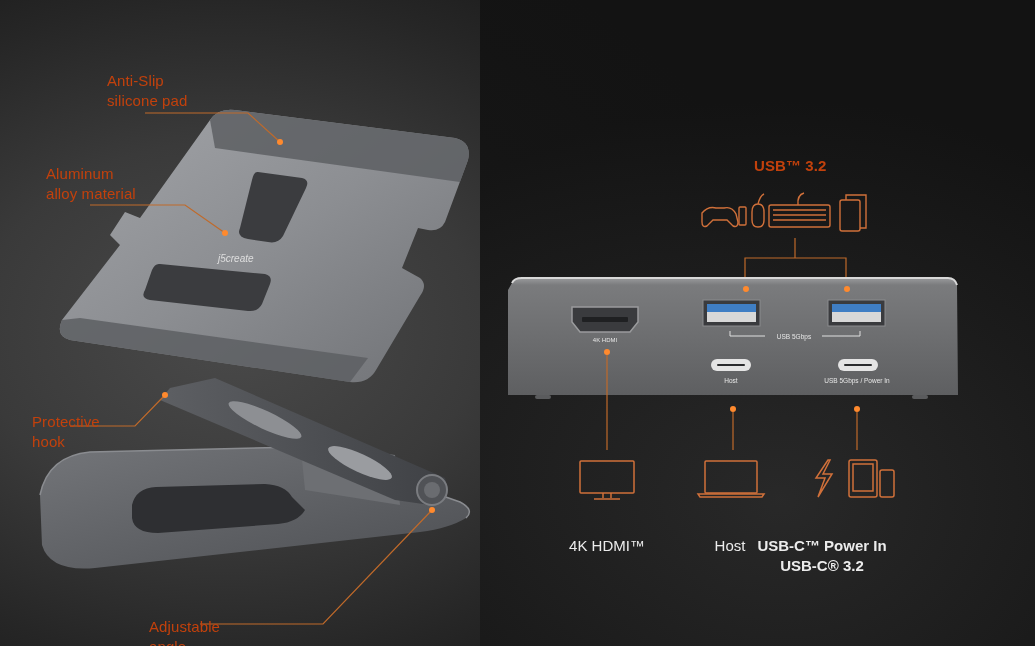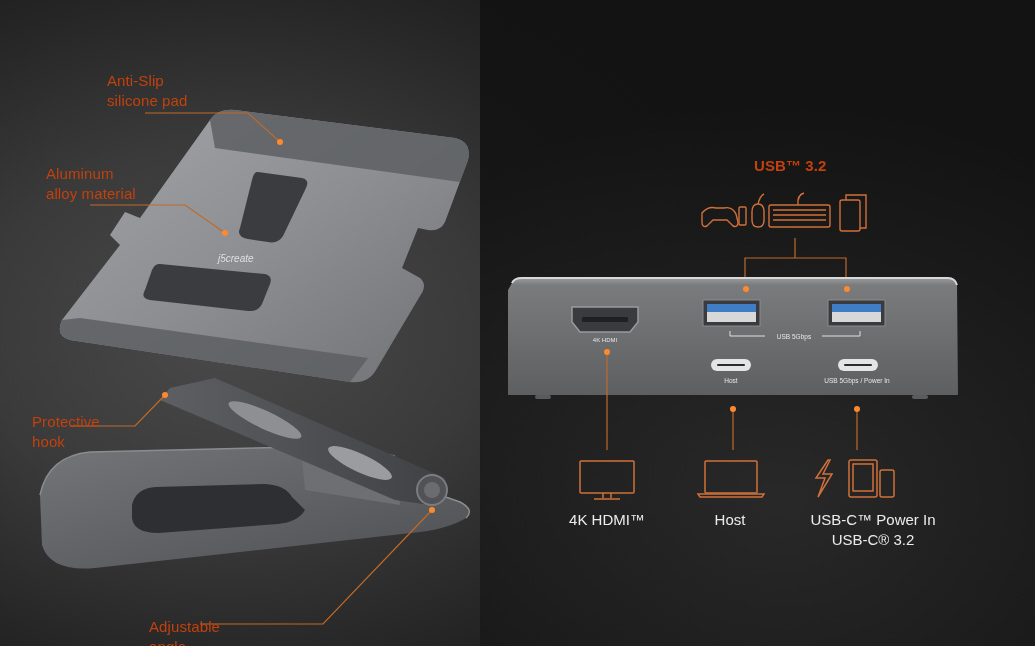--- a/index.html
+++ b/index.html
@@ -23,6 +23,7 @@
   .device-label {
     position: absolute; color: #ececec; font-size: 15px; line-height: 20px; text-align: center;
     white-space: pre-line;
+    margin-top: 26px;
   }
 </style>
 </head>

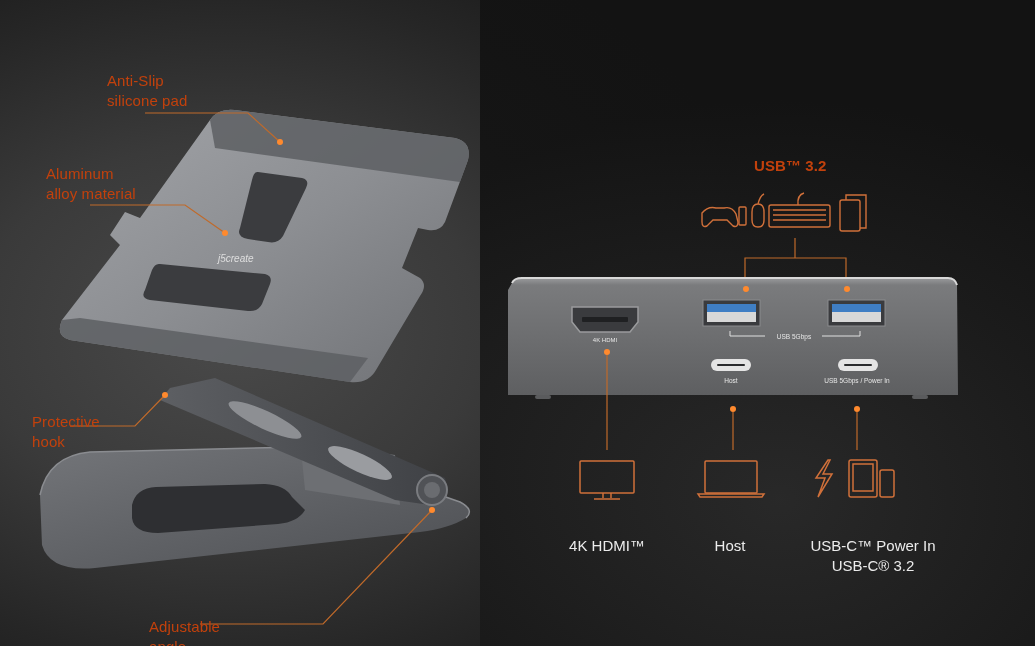--- a/index.html
+++ b/index.html
@@ -199,7 +199,7 @@
 
 <div class="device-label" style="left:547px; top:510px; width:120px;">4K HDMI™</div>
 <div class="device-label" style="left:690px; top:510px; width:80px;">Host</div>
-<div class="device-label" style="left:798px; top:510px; width:150px;">USB-C™ Power In
+<div class="device-label" style="left:747px; top:510px; width:150px;font-weight:bold;">USB-C™ Power In
 USB-C® 3.2</div>
 
 </body></html>

